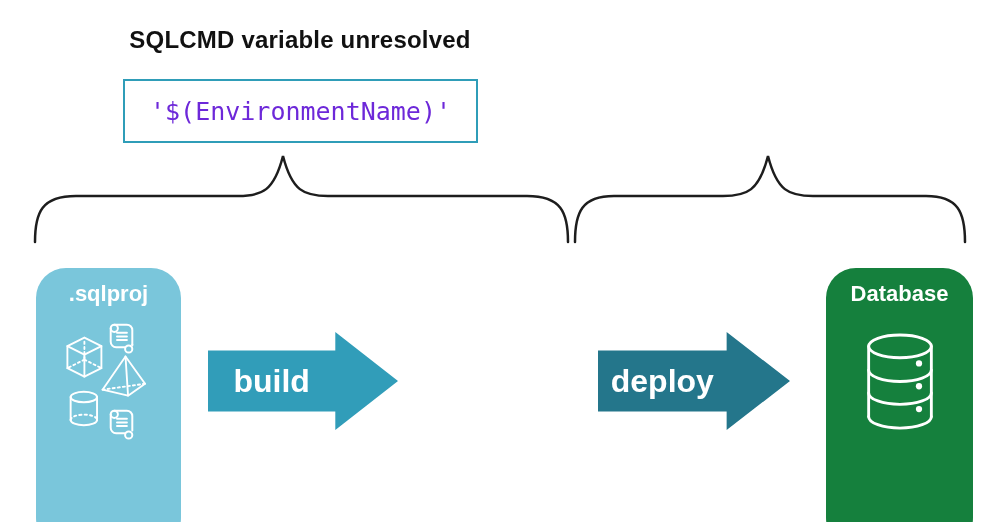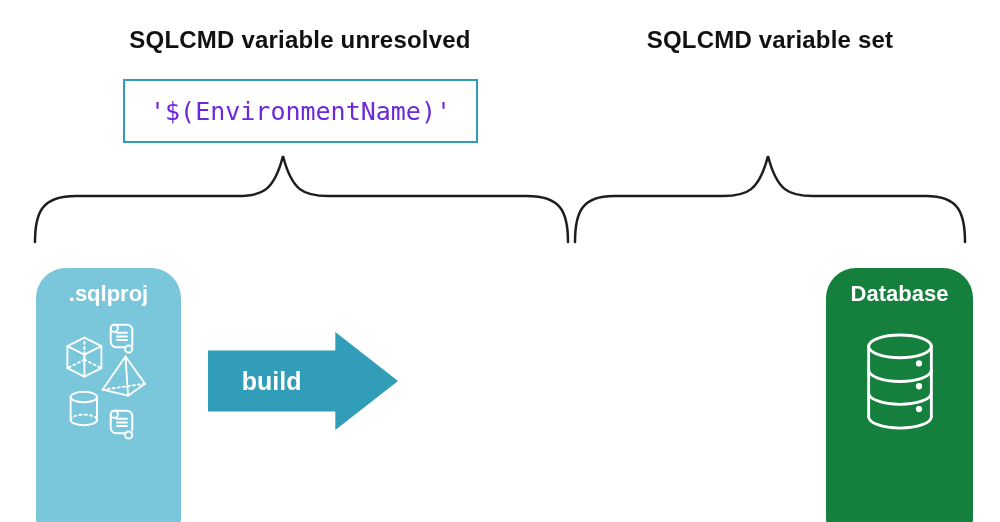--- a/index.html
+++ b/index.html
@@ -43,7 +43,6 @@
 <div id="canvas">
 
   <div class="heading" id="heading-unresolved">SQLCMD variable unresolved</div>
-  <div class="heading" id="heading-set">SQLCMD variable set</div>
 
   <div class="code-box" id="code-box-unresolved">
     <span class="code-text">'$(EnvironmentName)'</span>

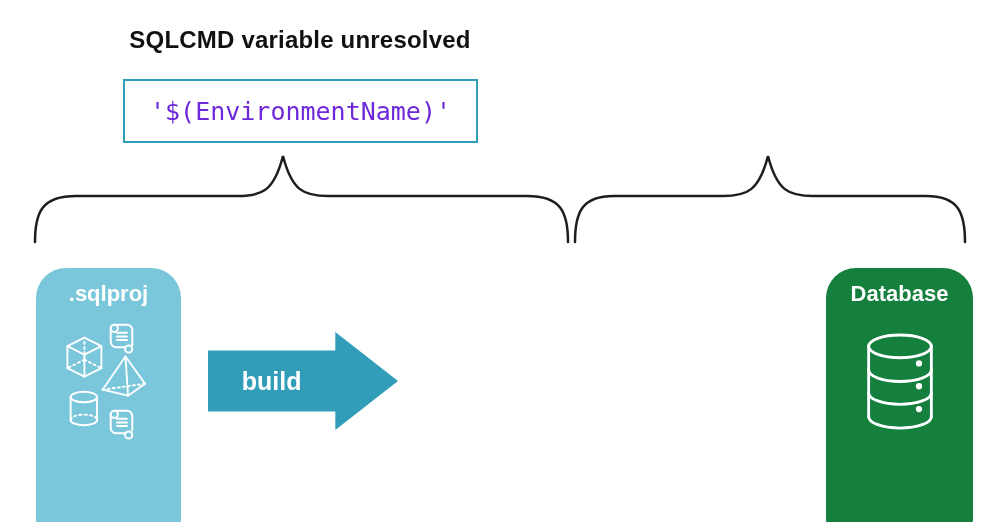--- a/index.html
+++ b/index.html
@@ -35,7 +35,7 @@
                clip-path:polygon(0 19%,67% 19%,67% 0,100% 50%,67% 100%,67% 81%,0 81%);}
   #build-arrow{left:208px;width:190px;background:#319DB9;}
   #deploy-arrow{left:598px;width:192px;background:#24768B;}
-  .arrow-label{width:67%;text-align:center;font-size:25px;font-weight:bold;color:#ffffff;}
+  .arrow-label{width:67%;text-align:center;font-size:32px;font-weight:bold;color:#ffffff;}
 </style>
 </head>
 <body>

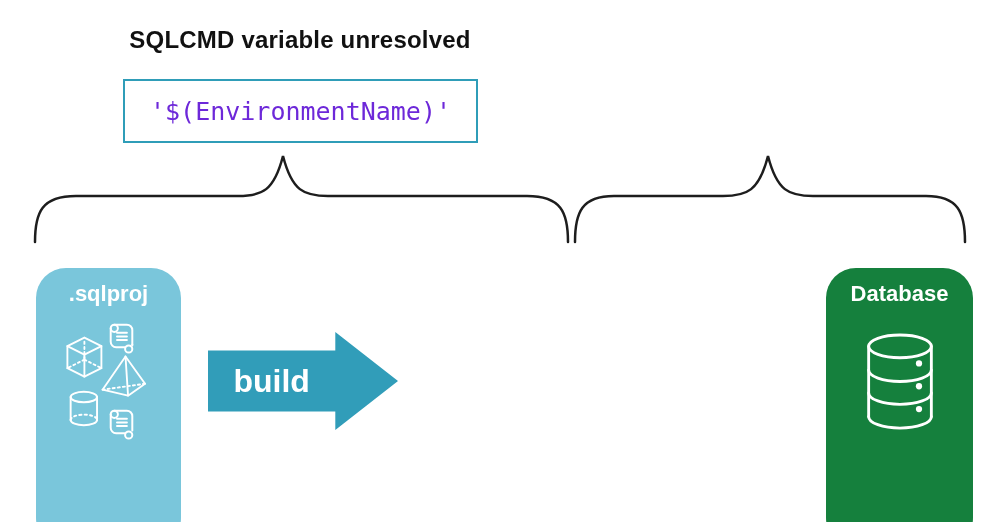--- a/index.html
+++ b/index.html
@@ -103,6 +103,9 @@
   </div>
 
 
+  <div class="block-arrow" id="deploy-arrow">
+    <div class="arrow-label">deploy</div>
+  </div>
 
   <div class="node" id="node-database">
     <div class="node-label">Database</div>

